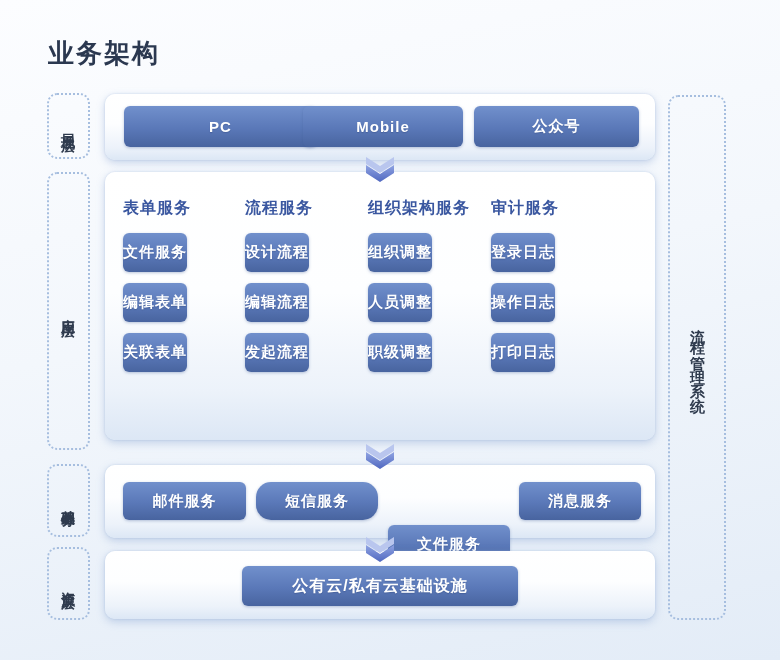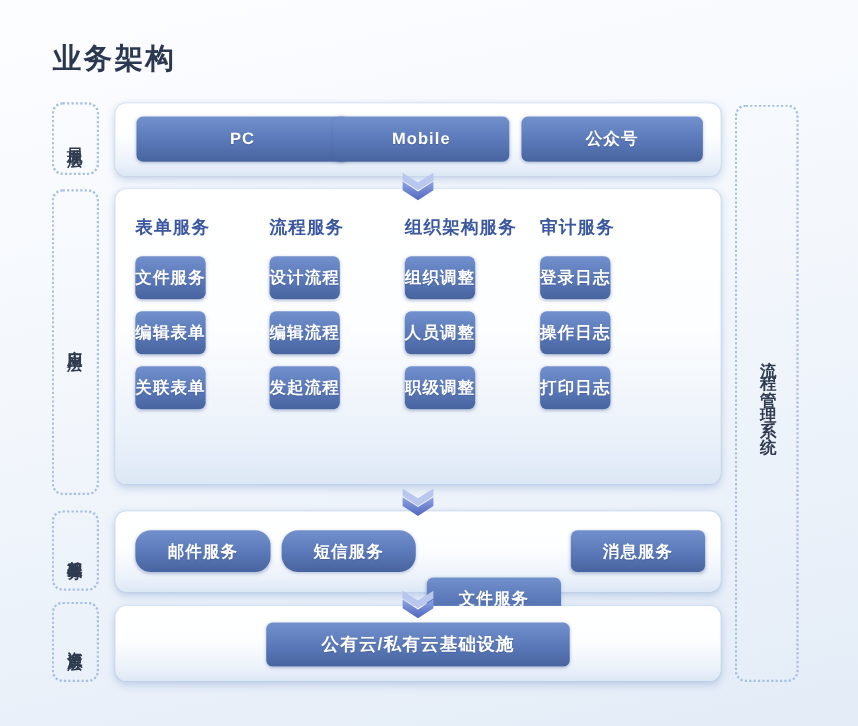--- a/index.html
+++ b/index.html
@@ -120,7 +120,7 @@
   </div>
 
   <div class="panel" style="top:465px;height:73px;">
-    <div class="node" style="left:18px;top:17px;width:123px;height:38px;border-radius:14px;">邮件服务</div>
+    <div class="node" style="left:18px;top:17px;width:123px;height:38px;">邮件服务</div>
     <div class="node" style="left:151px;top:17px;width:122px;height:38px;border-radius:15px;">短信服务</div>
     <div class="node" style="left:283px;top:17px;width:122px;height:38px;margin-top:43px;">文件服务</div>
     <div class="node" style="left:414px;top:17px;width:122px;height:38px;">消息服务</div>

